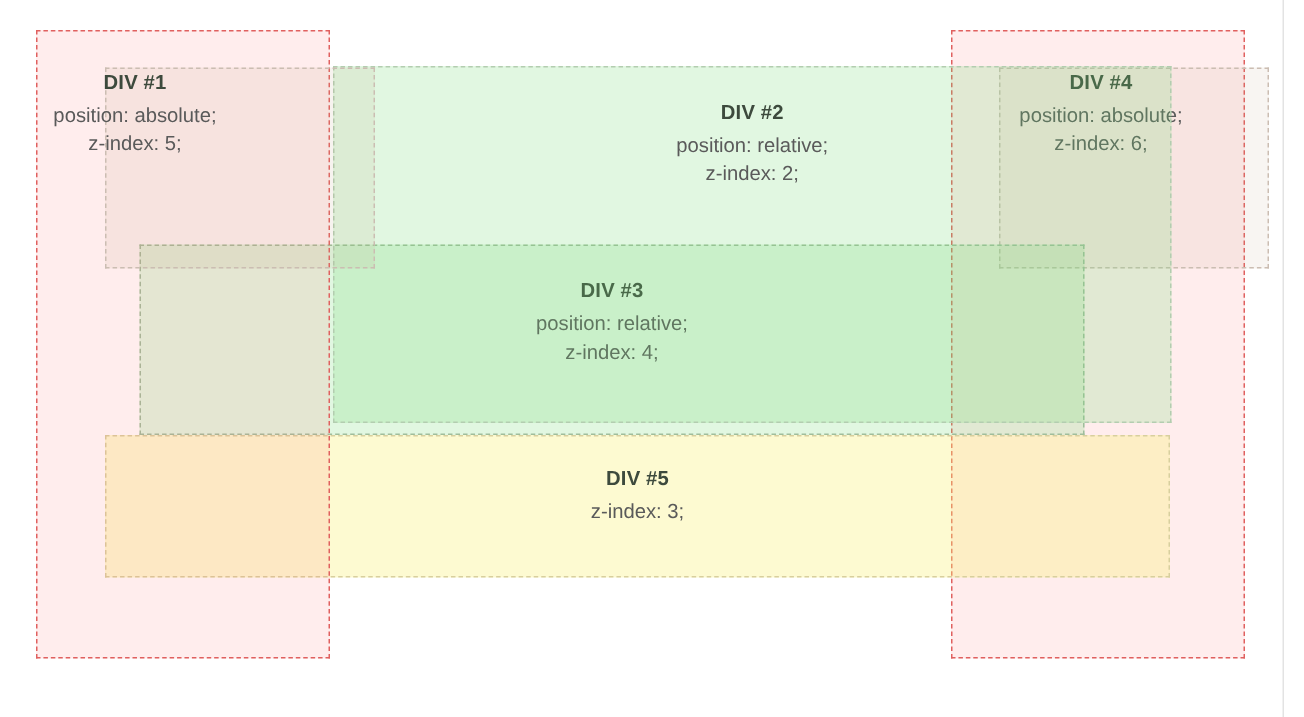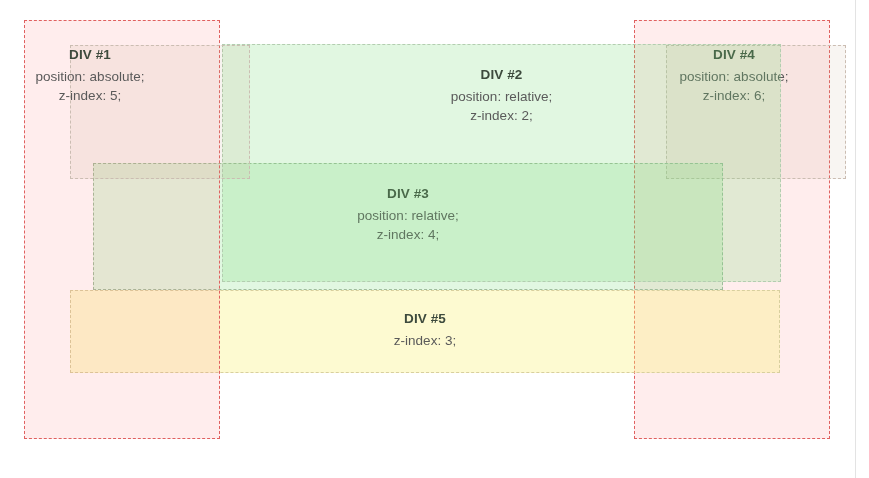--- a/index.html
+++ b/index.html
@@ -117,7 +117,7 @@
   .d5-box {
     position: absolute;
     left: 70px; top: 290px;
-    width: 710px; height: 83px;
+    width: 710px; height: 95px;
     background: rgba(250,240,120,0.34);
     border: 1px dashed #d8cf9e;
     z-index: 40;

